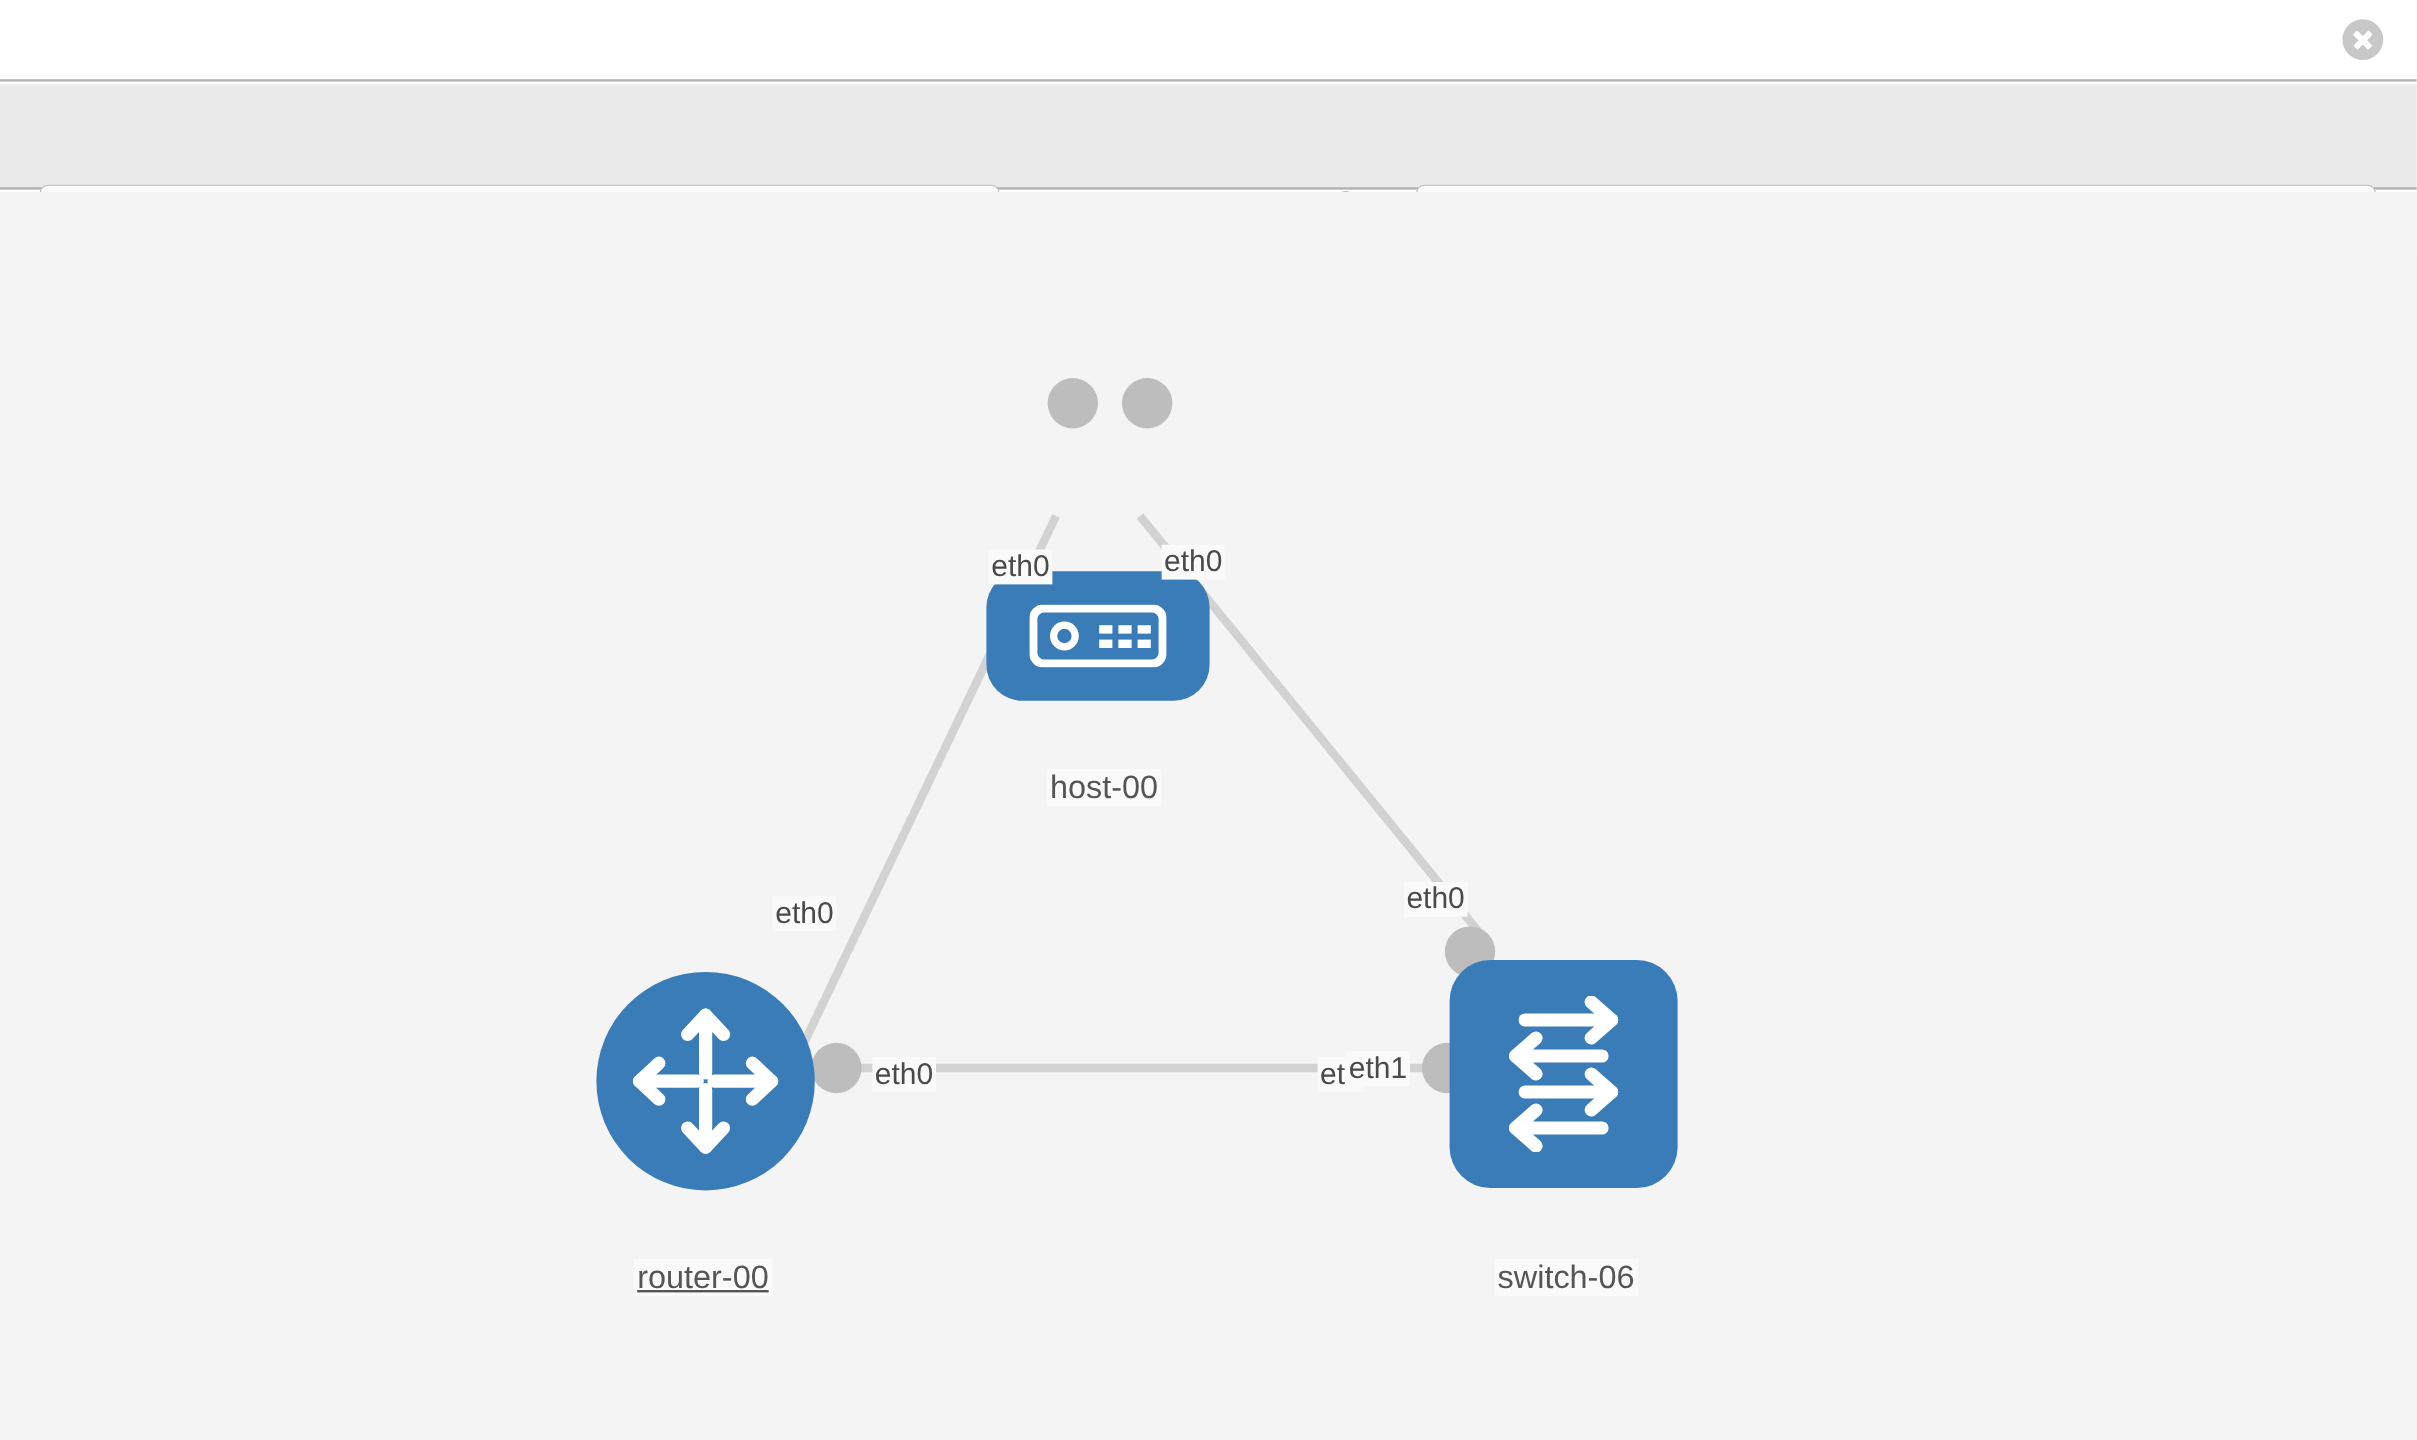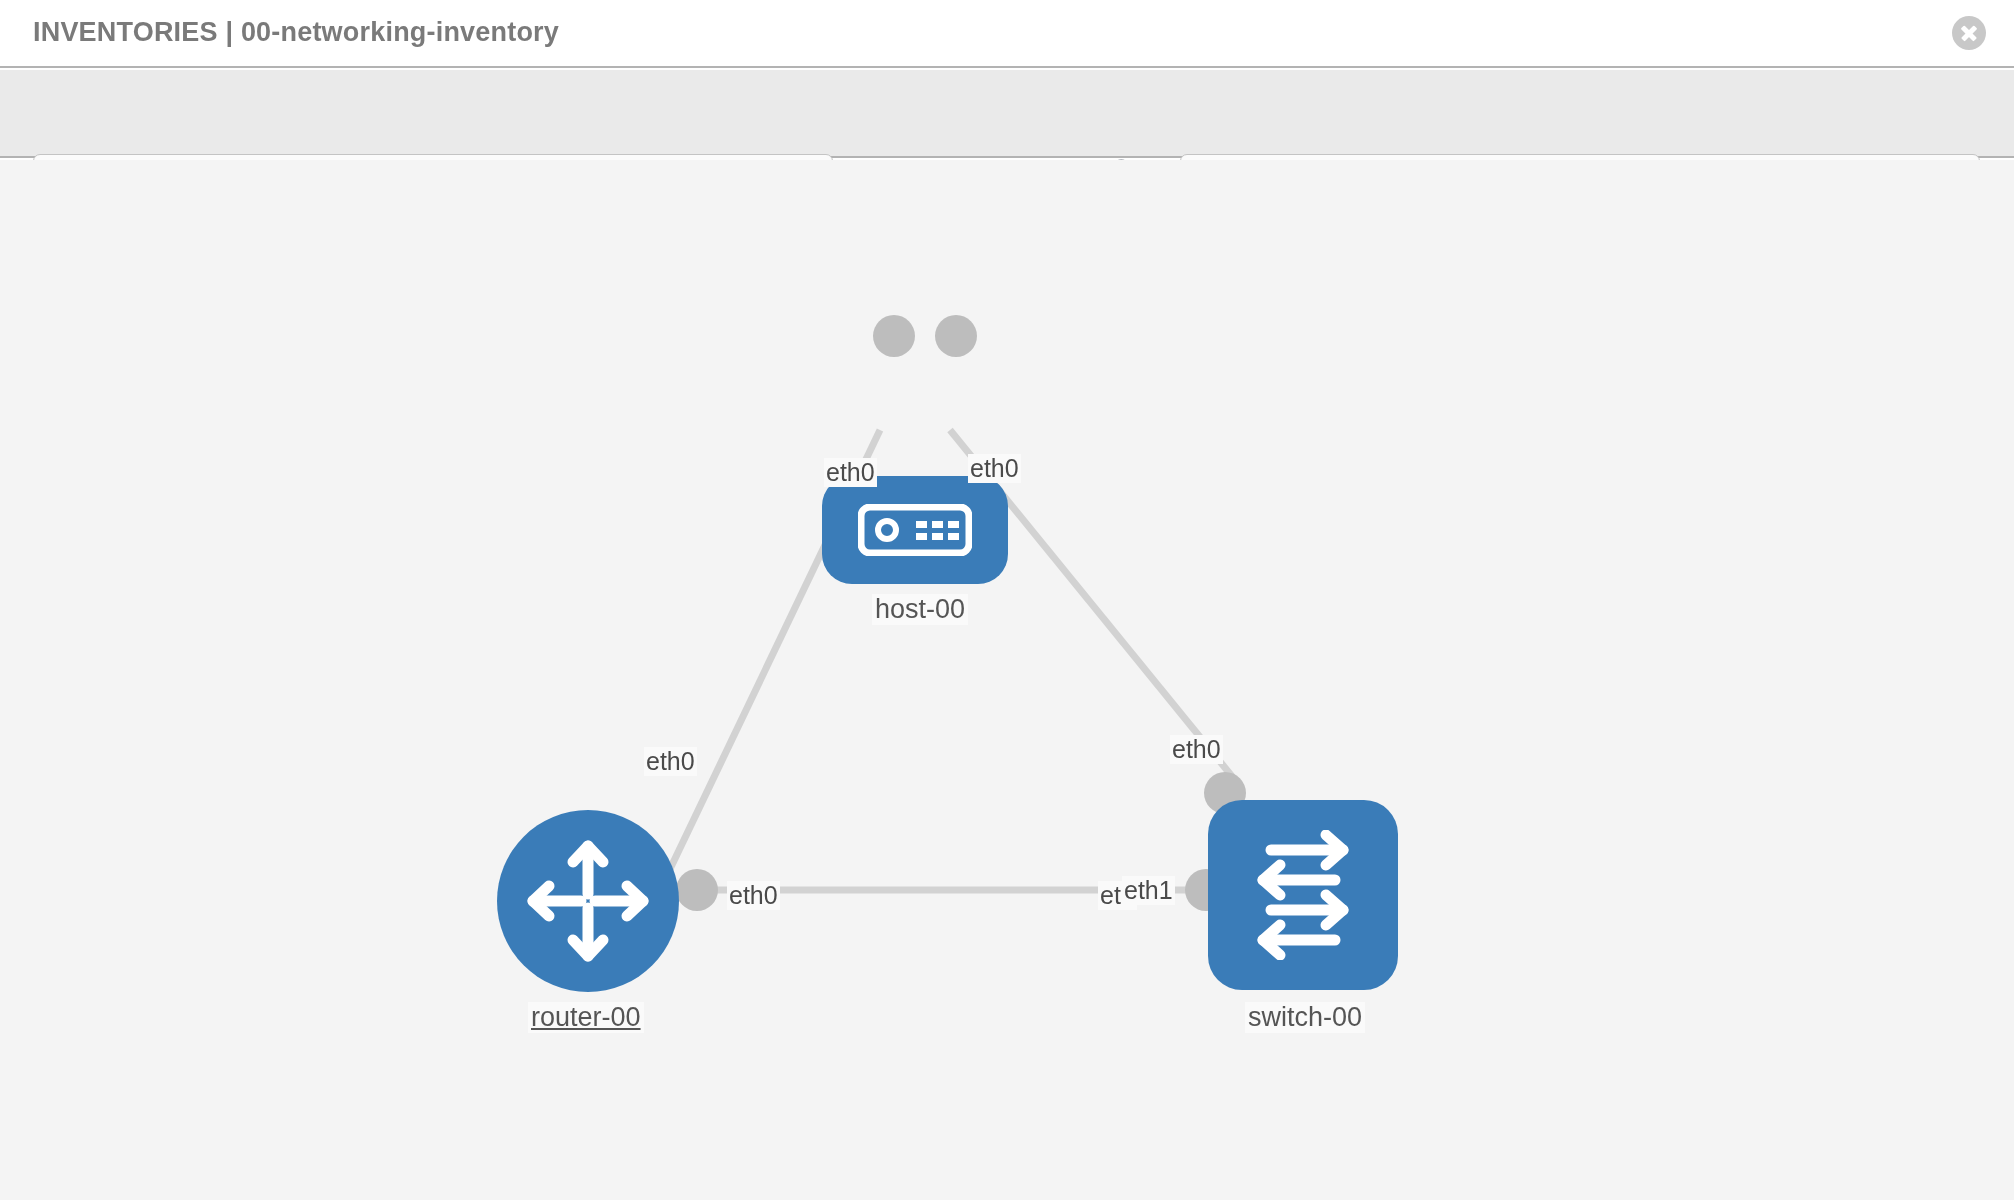--- a/index.html
+++ b/index.html
@@ -165,7 +165,6 @@
 <div id="app">
 
   <div class="header">
-    <div class="header-title">INVENTORIES | 00-networking-inventory</div>
     <div class="close-button"></div>
   </div>
 

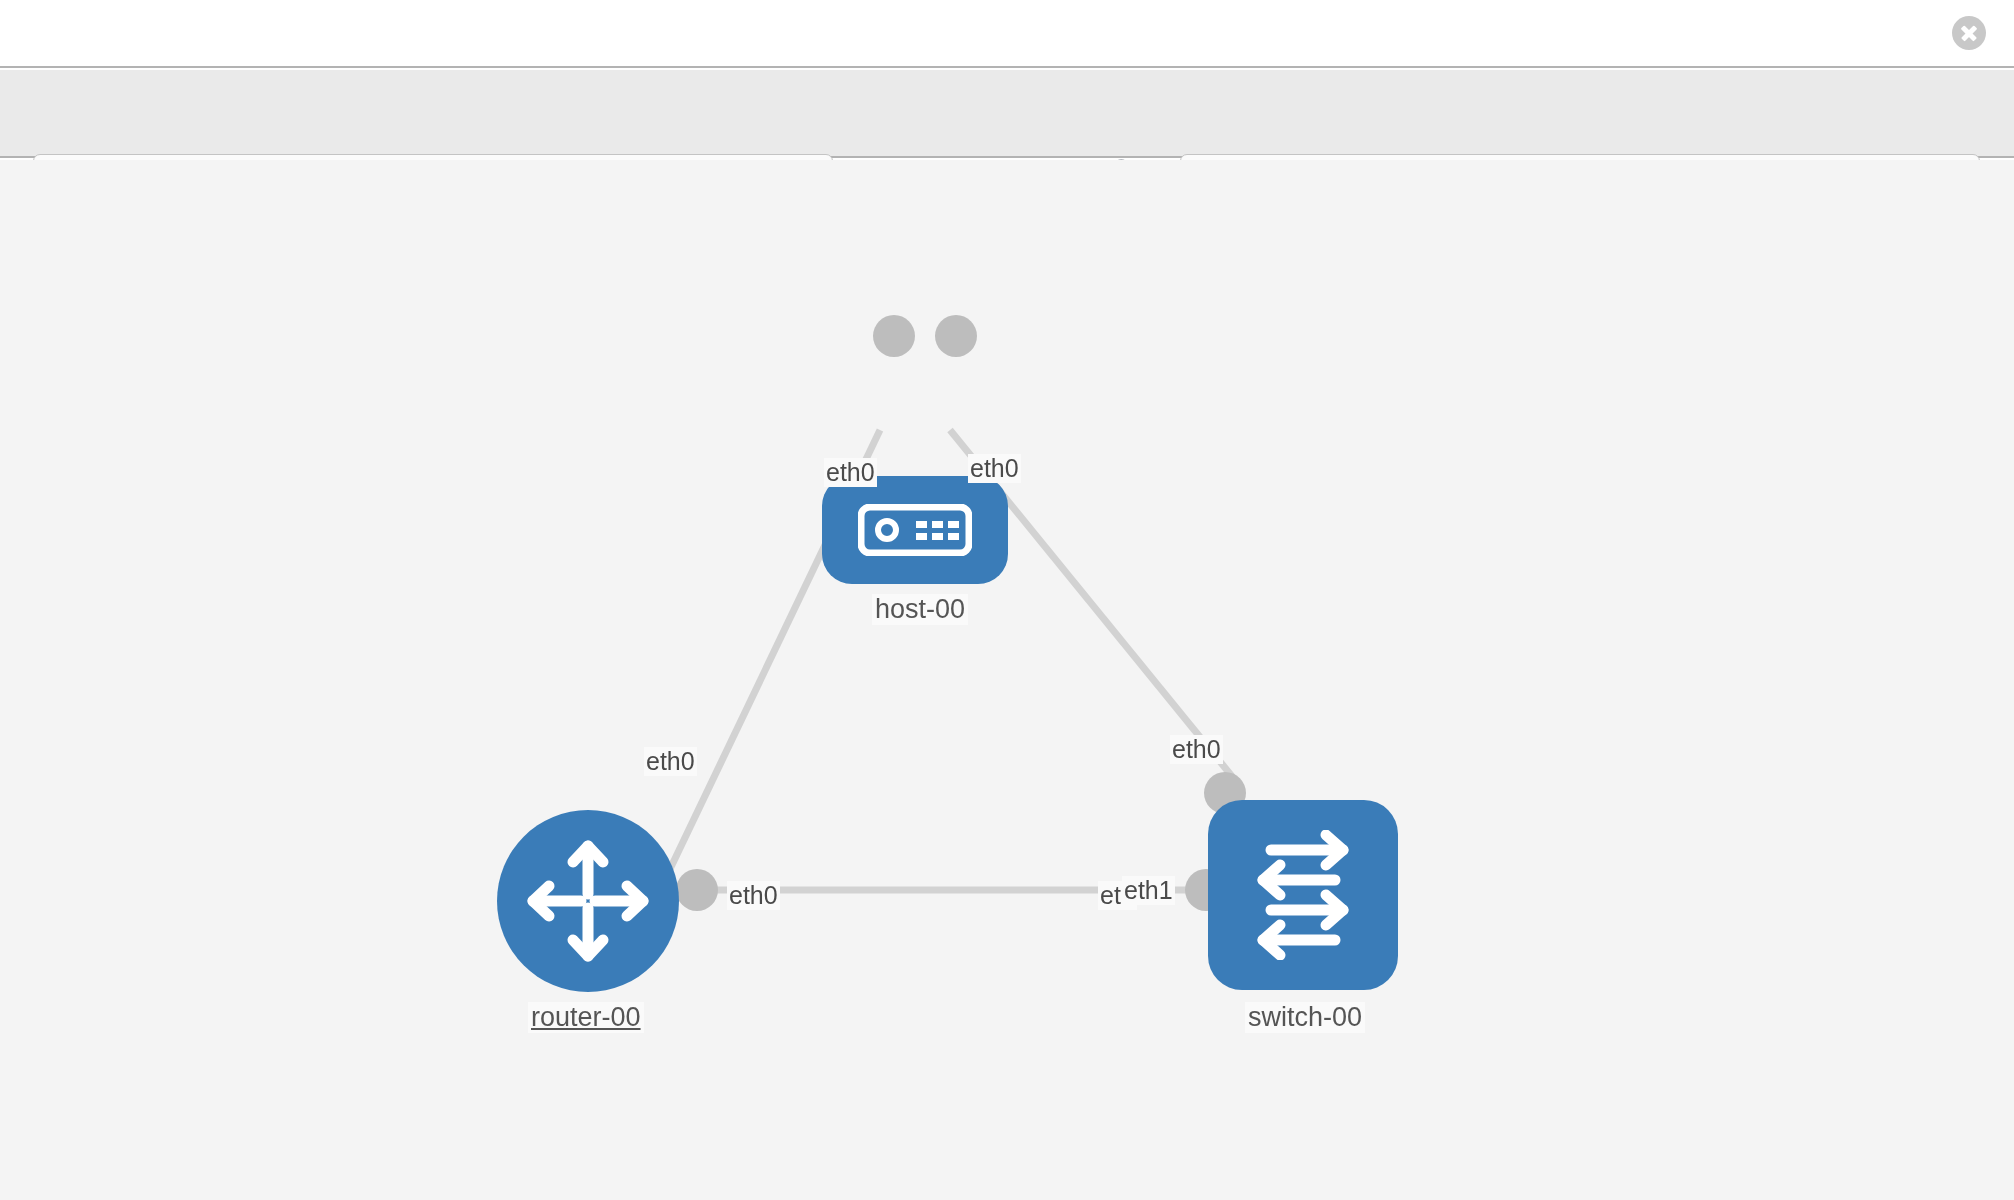--- a/index.html
+++ b/index.html
@@ -140,6 +140,7 @@
     white-space: nowrap;
     background: #fafafa;
     padding: 0 3px;
+    margin-top: 47px;
   }
 
   .port {

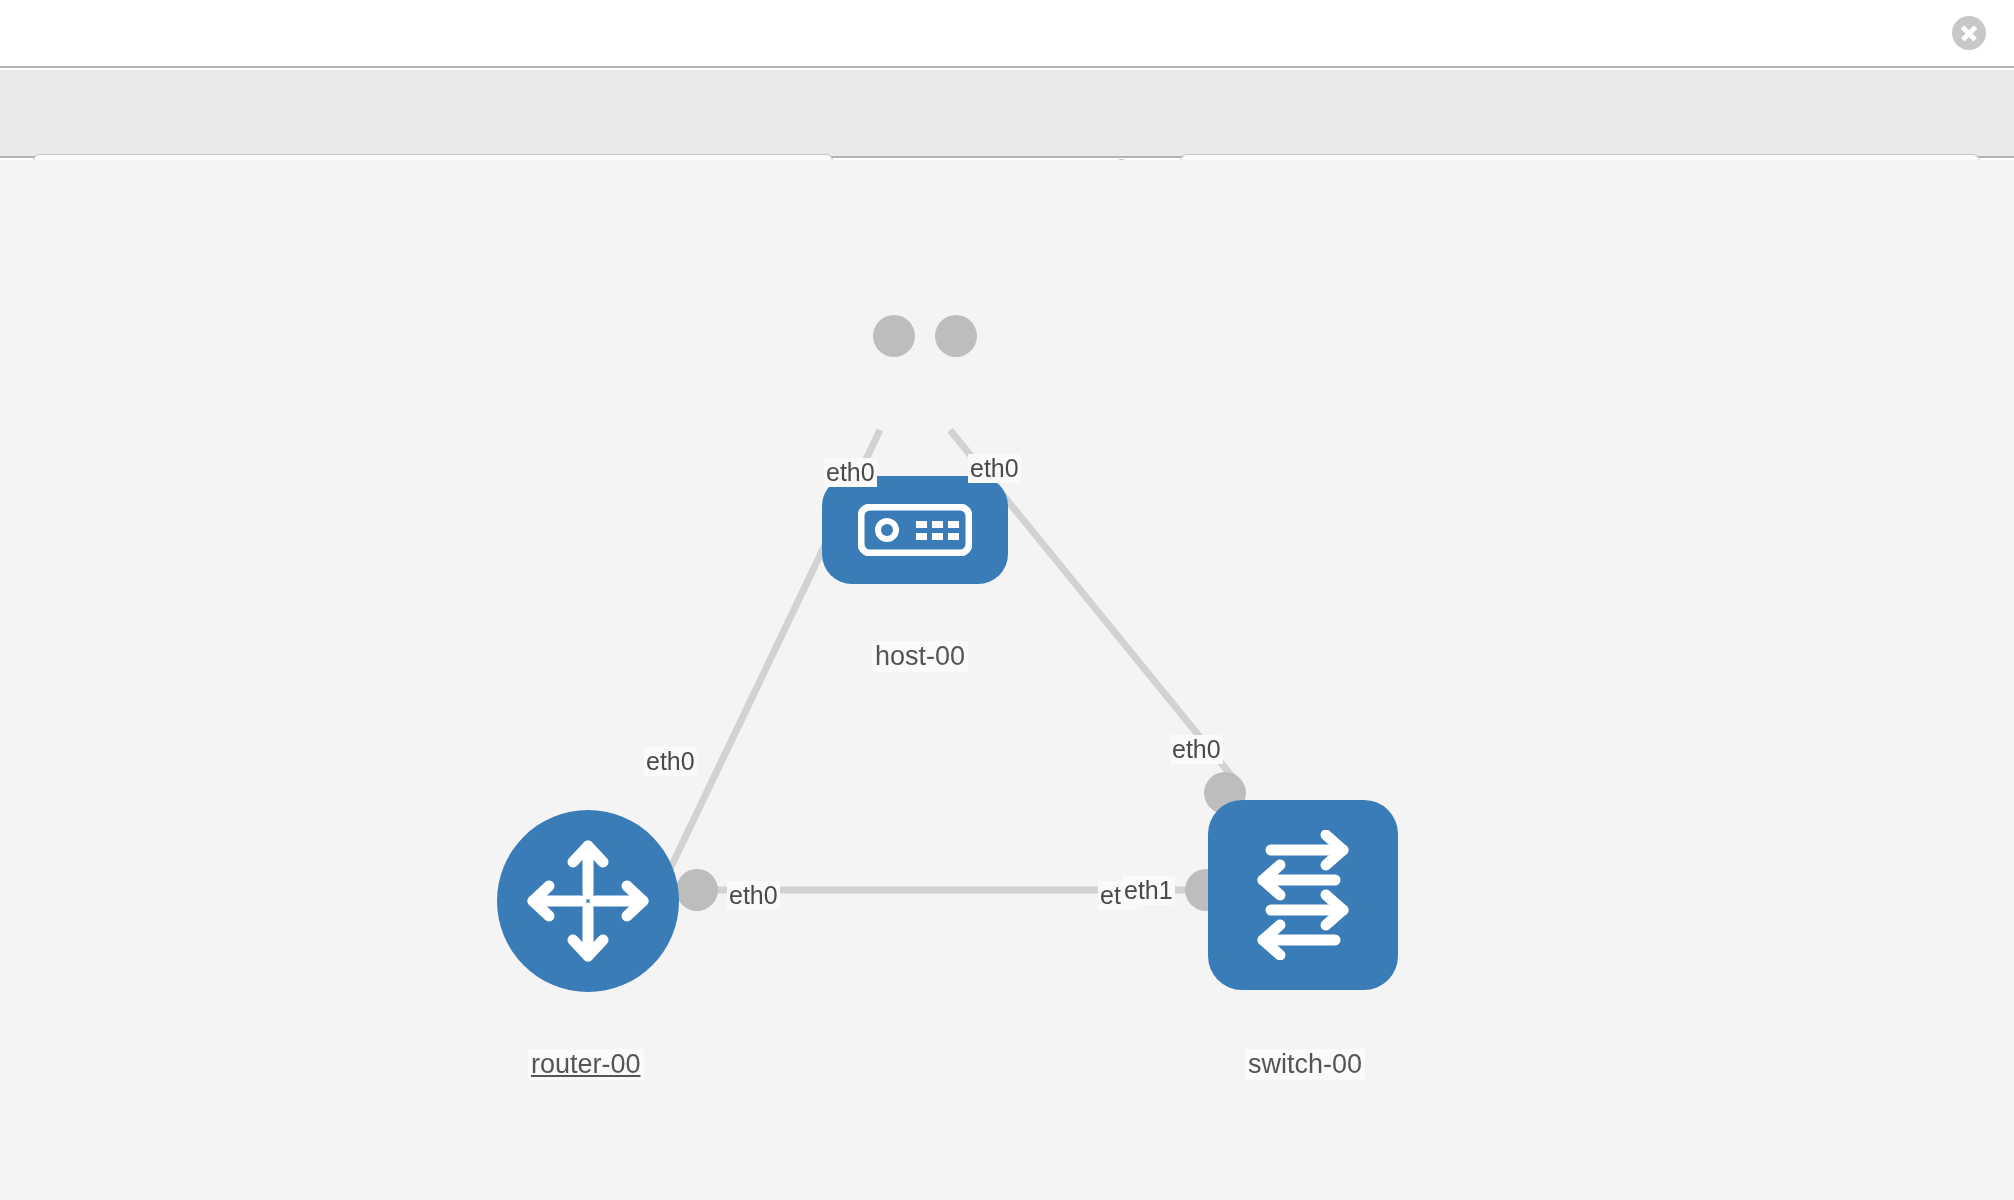--- a/index.html
+++ b/index.html
@@ -261,7 +261,7 @@
         </g>
       </svg>
     </div>
-    <div class="node-label" style="left:1245px; top:842px;">switch-00</div>
+    <div class="node-label" style="left:1245px; top:842px;">switch-06</div>
 
     <div class="edge-label" style="left:824px; top:298px;">eth0</div>
 

